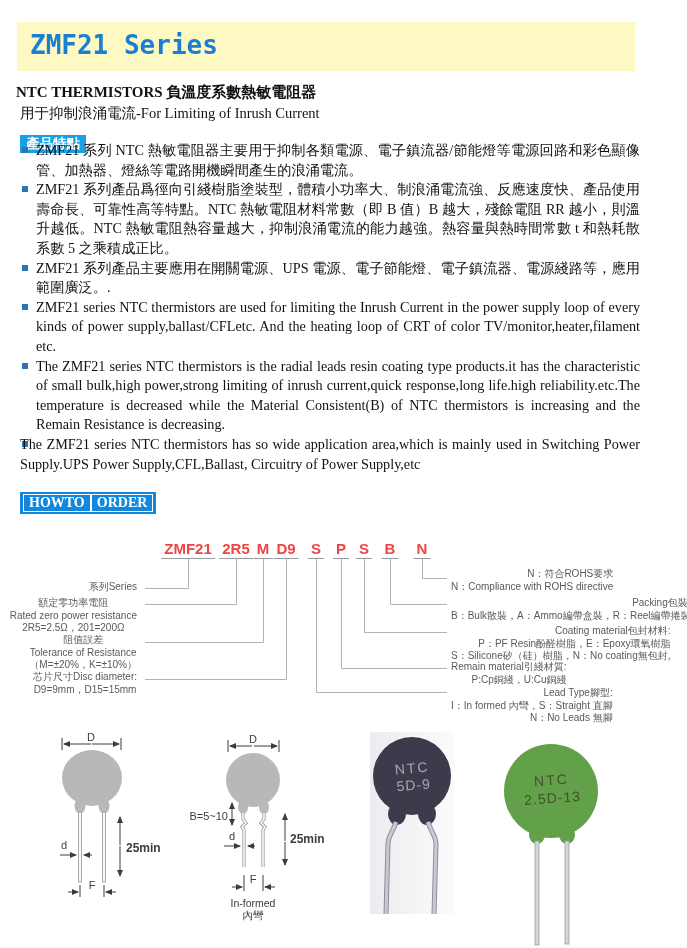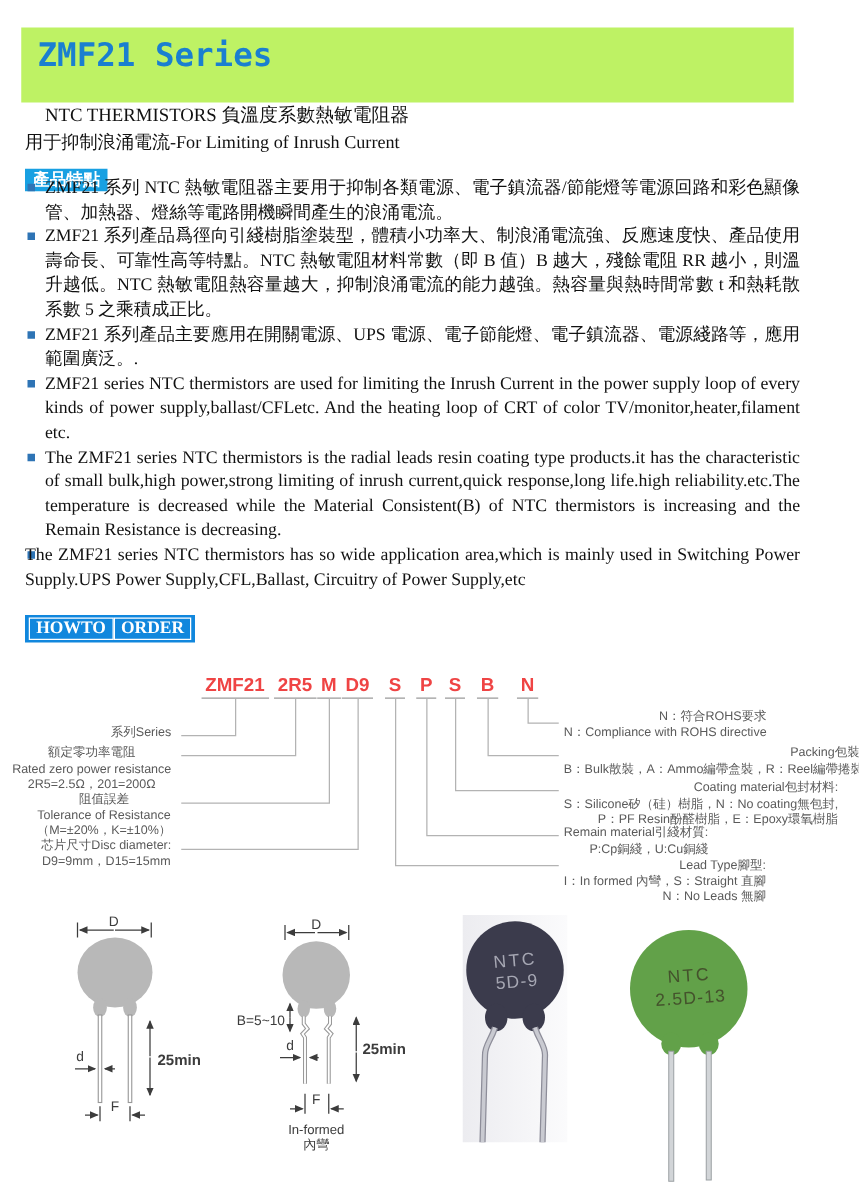--- a/index.html
+++ b/index.html
@@ -6,7 +6,7 @@
   #page{position:relative;width:687px;height:948px;background:#ffffff;overflow:hidden;
         font-family:"Liberation Serif","DejaVu Serif",serif;color:#111;}
   
-  .banner{position:absolute;left:17px;top:22px;width:618px;height:60px;background:#bef264;}
+  .banner{position:absolute;left:17px;top:22px;width:618px;height:49px;background:#fef9c3;}
   .banner .t{position:absolute;left:13px;top:8px;font-family:"DejaVu Sans Mono",monospace;
              font-size:26px;font-weight:bold;color:#1a7fd0;letter-spacing:0px;}
   .heading{position:absolute;left:36px;top:83px;font-size:15px;font-weight:normal;}

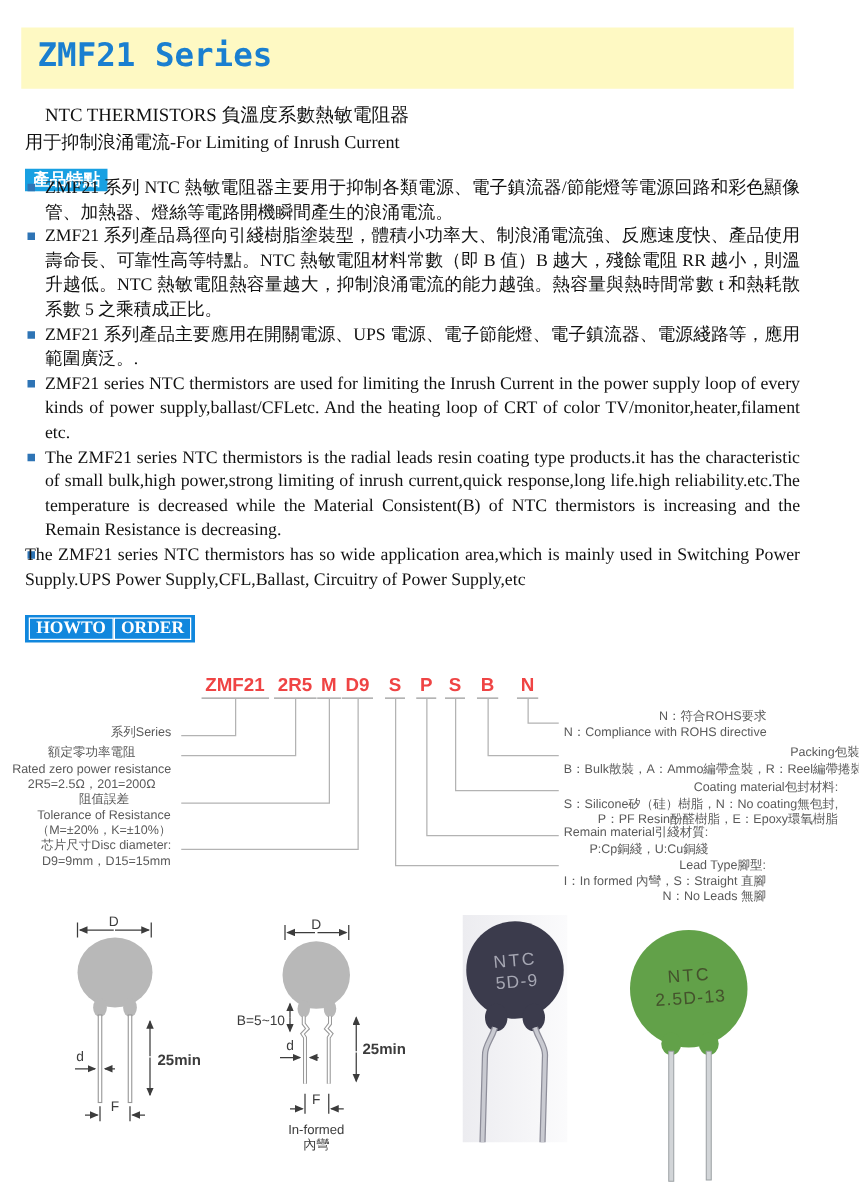--- a/index.html
+++ b/index.html
@@ -9,7 +9,7 @@
   .banner{position:absolute;left:17px;top:22px;width:618px;height:49px;background:#fef9c3;}
   .banner .t{position:absolute;left:13px;top:8px;font-family:"DejaVu Sans Mono",monospace;
              font-size:26px;font-weight:bold;color:#1a7fd0;letter-spacing:0px;}
-  .heading{position:absolute;left:36px;top:83px;font-size:15px;font-weight:normal;}
+  .heading{position:absolute;left:16px;top:83px;font-size:15px;font-weight:bold;}
   .subheading{position:absolute;left:20px;top:104px;font-size:14.5px;}
   .badge{position:absolute;background:#18a0e2;color:#fff;
          font-family:"Liberation Sans","DejaVu Sans",sans-serif;

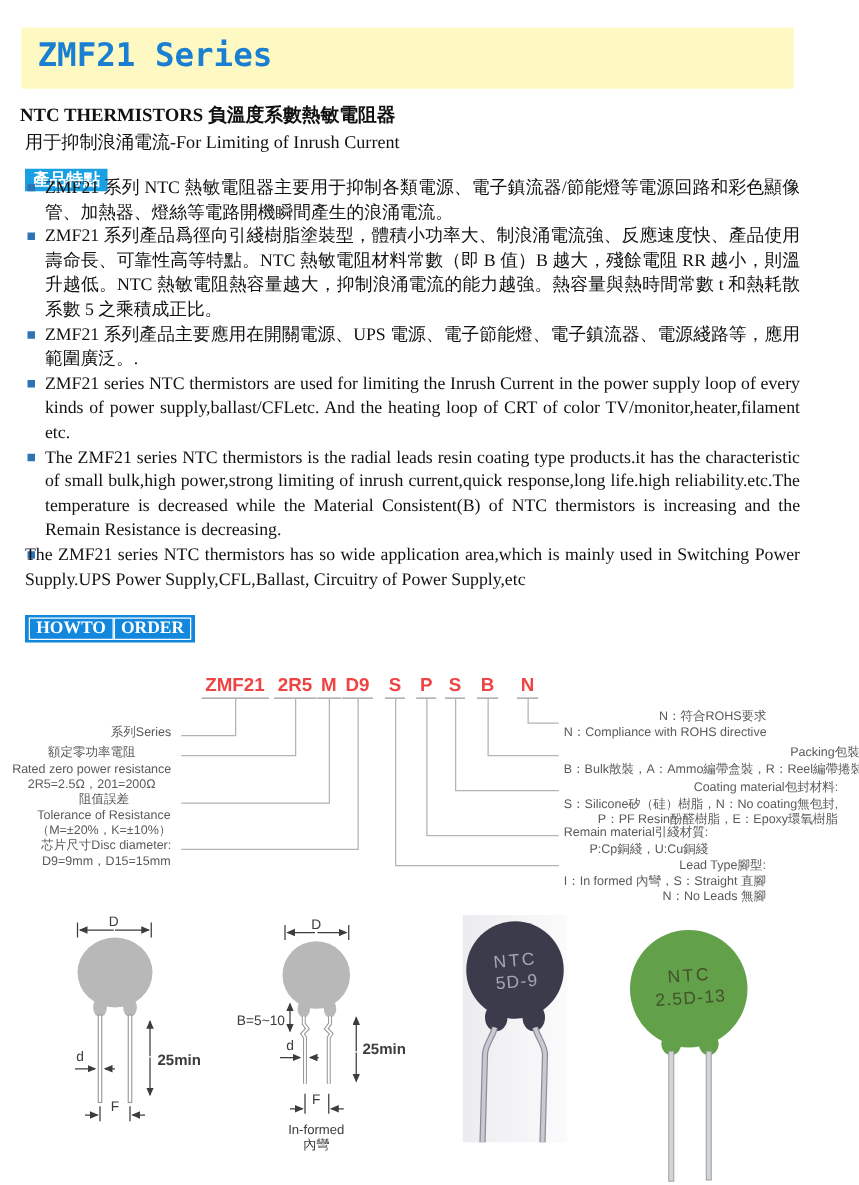--- a/index.html
+++ b/index.html
@@ -112,8 +112,8 @@
   </div>
   <div class="lbl right" style="top:625px">
     <div>Coating material包封材料:</div>
+    <div>P：PF Resin酚醛樹脂，E：Epoxy環氧樹脂</div>
     <div>S：Silicone矽（硅）樹脂，N：No coating無包封,</div>
-    <div>P：PF Resin酚醛樹脂，E：Epoxy環氧樹脂</div>
   </div>
   <div class="lbl right" style="top:661px">
     <div>Remain material引綫材質:</div>

